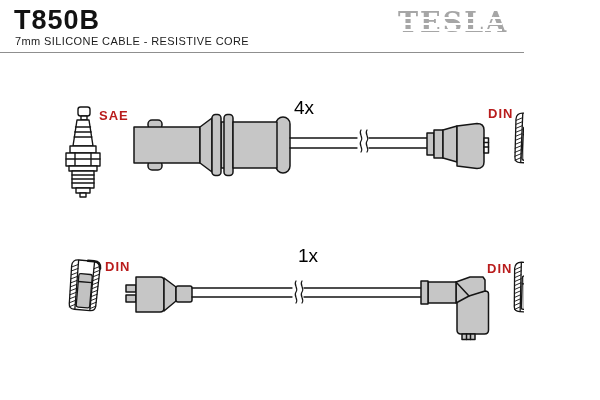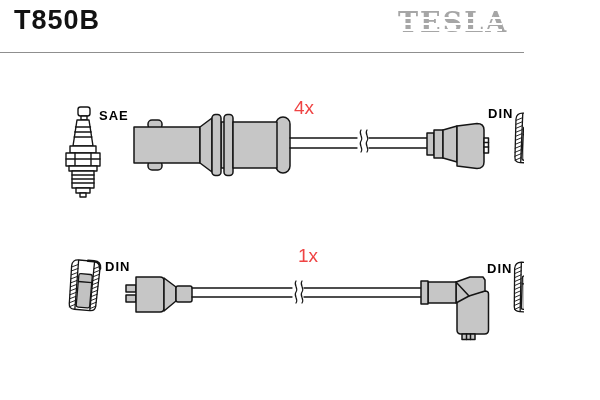--- a/index.html
+++ b/index.html
@@ -38,6 +38,7 @@
 <div class="page">
 
   <div class="part-number">T850B</div>
+  <div class="subtitle">7mm SILICONE CABLE -  RESISTIVE CORE</div>
 
   <div class="logo">
     <span class="logo-text">TESLA</span>

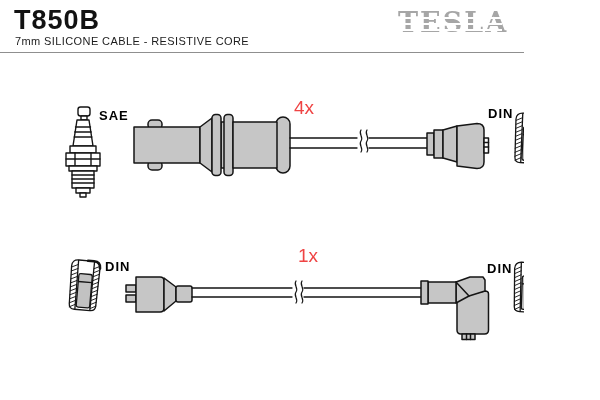--- a/index.html
+++ b/index.html
@@ -22,7 +22,7 @@
 
   .diagram-svg { position:absolute; left:0; top:0; }
 
-  .lbl { position:absolute; color:#000000; white-space:nowrap; }
+  .lbl { position:absolute; color:#b91c1c; white-space:nowrap; }
   .lbl-plug { font-size:13px; font-weight:bold; letter-spacing:1px; }
   .lbl-sae  { left:99px;  top:108px; }
   .lbl-din-tr { left:488px; top:106px; }

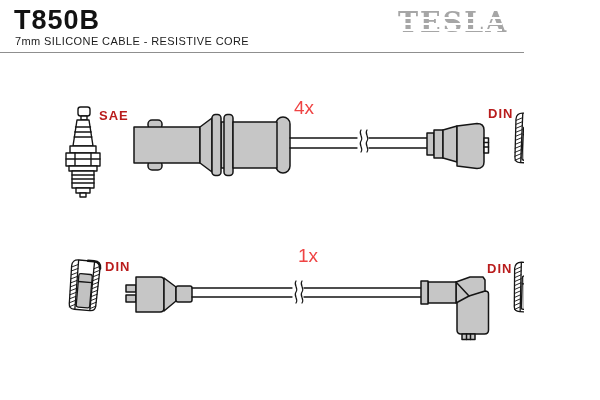--- a/index.html
+++ b/index.html
@@ -28,7 +28,7 @@
   .lbl-din-tr { left:488px; top:106px; }
   .lbl-din-bl { left:105px; top:259px; }
   .lbl-din-br { left:487px; top:261px; }
-  .qty { font-size:19px; font-weight:400; color:#ef4444; }
+  .qty { font-size:19px; font-weight:400; color:#000000; }
   .qty-top    { left:294px; top:97px; }
   .qty-bottom { left:298px; top:245px; }
 </style>

